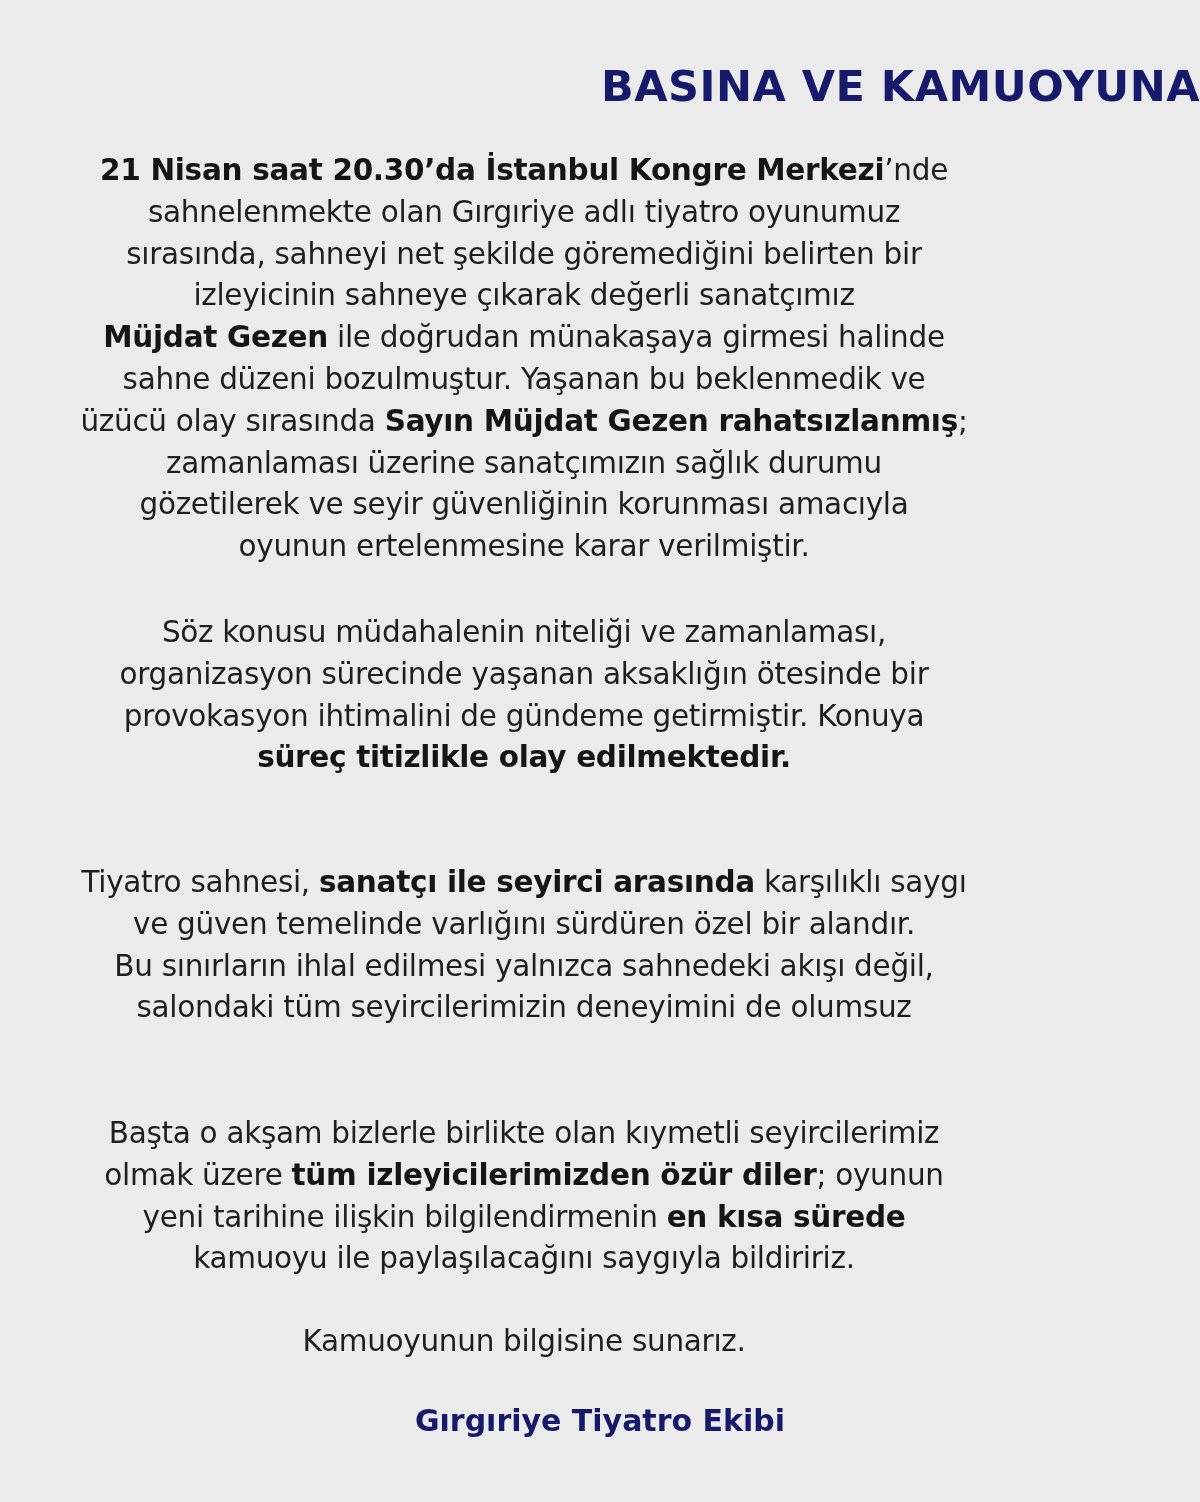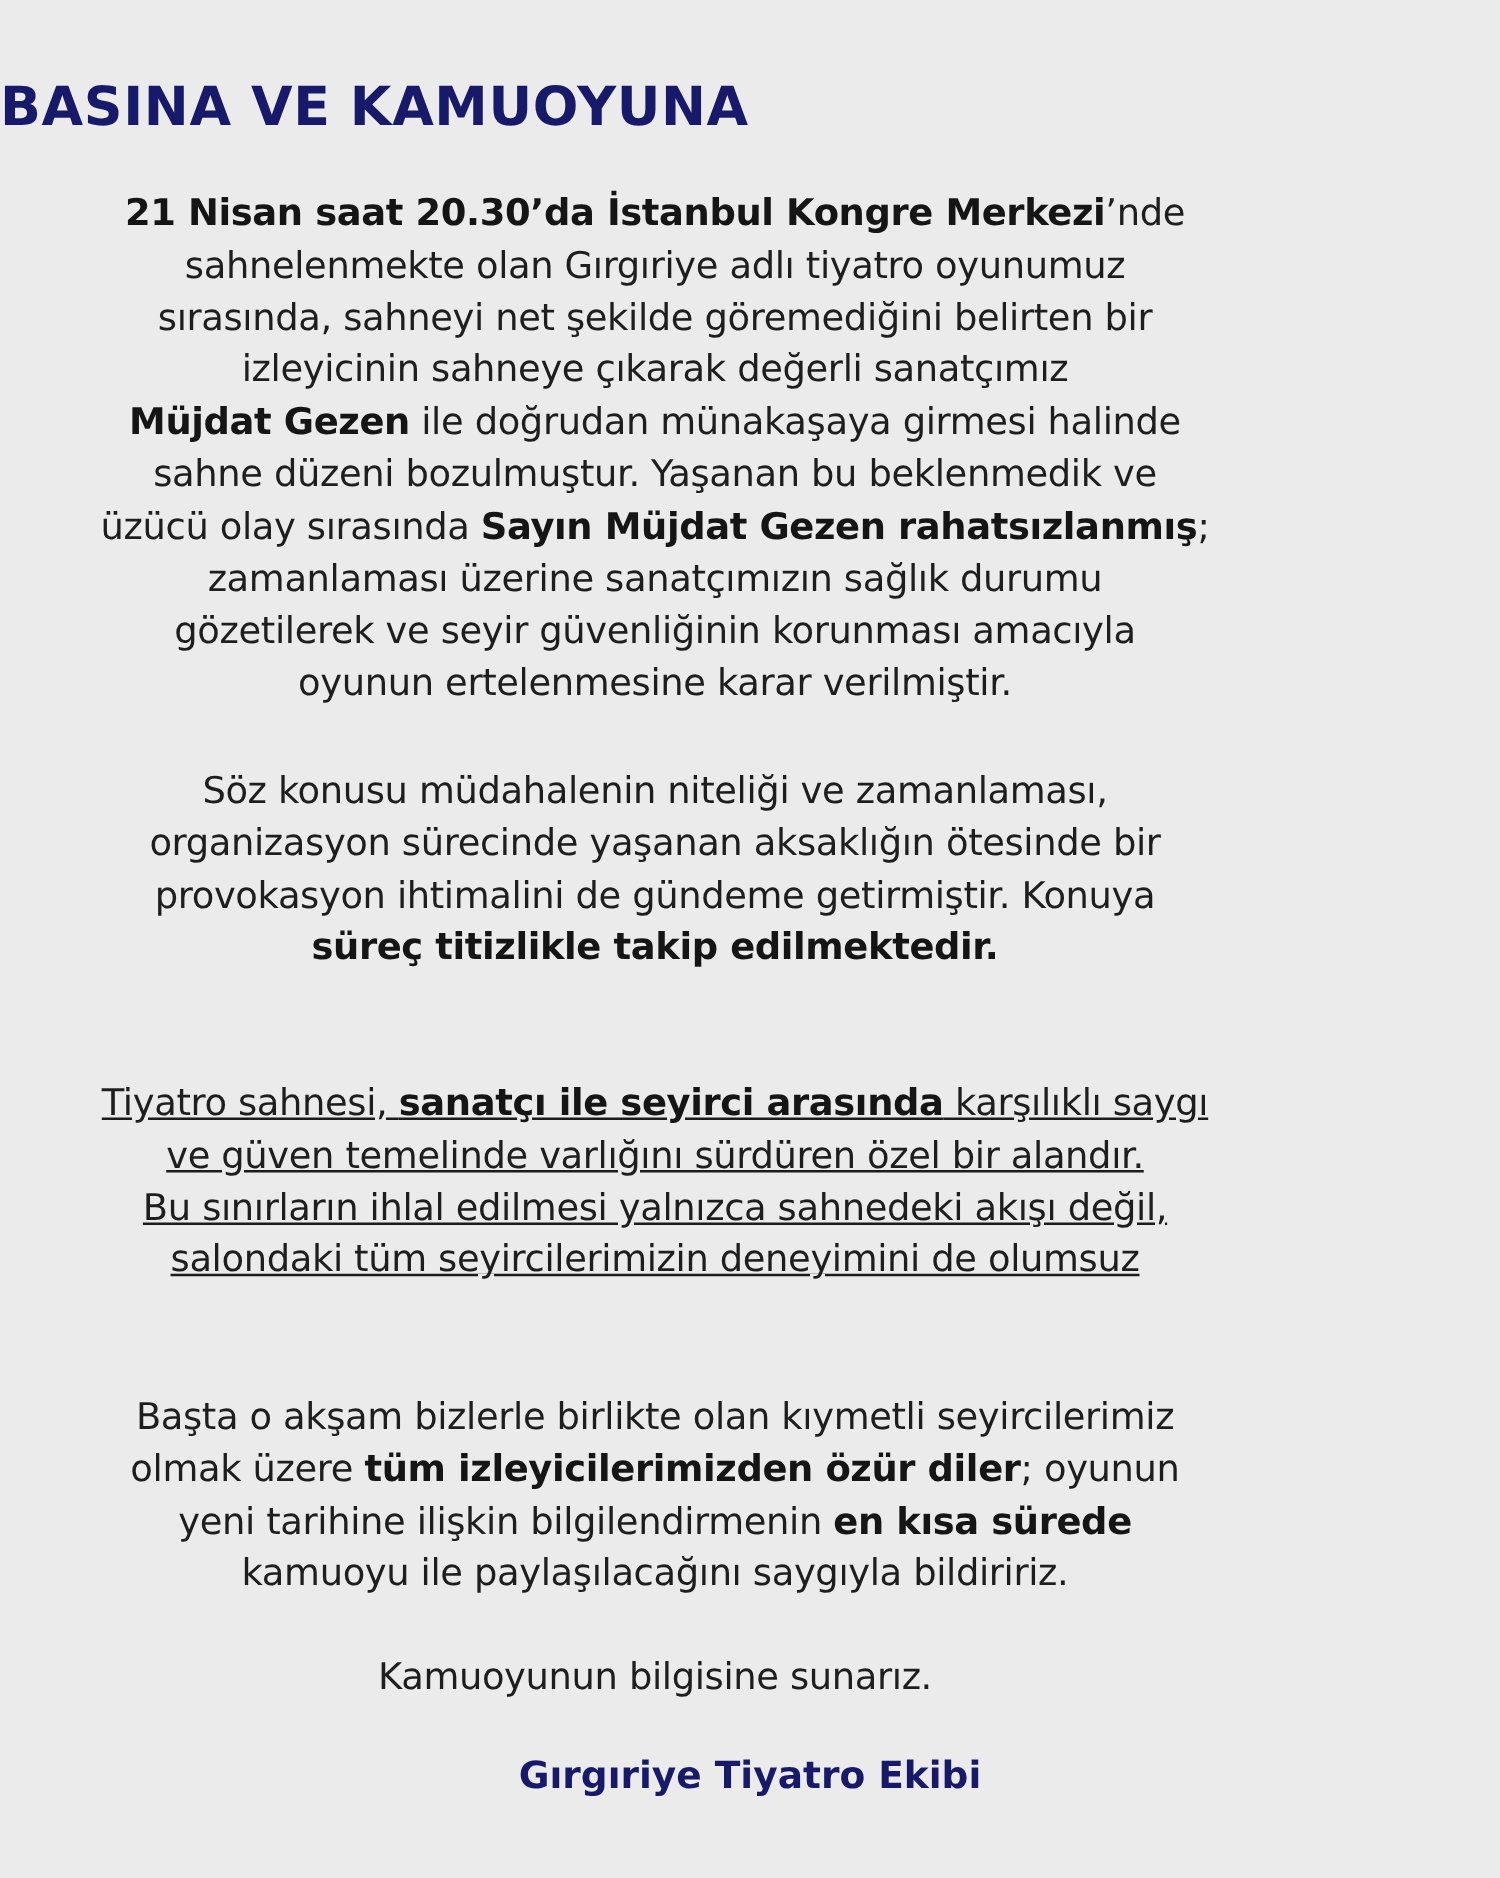--- a/index.html
+++ b/index.html
@@ -27,7 +27,7 @@
       top: 58px;
       left: 0;
       width: 1200px;
-      text-align: left;
+      text-align: right;
       font-family: "DejaVu Sans", sans-serif;
       font-weight: bold;
       font-size: 43px;

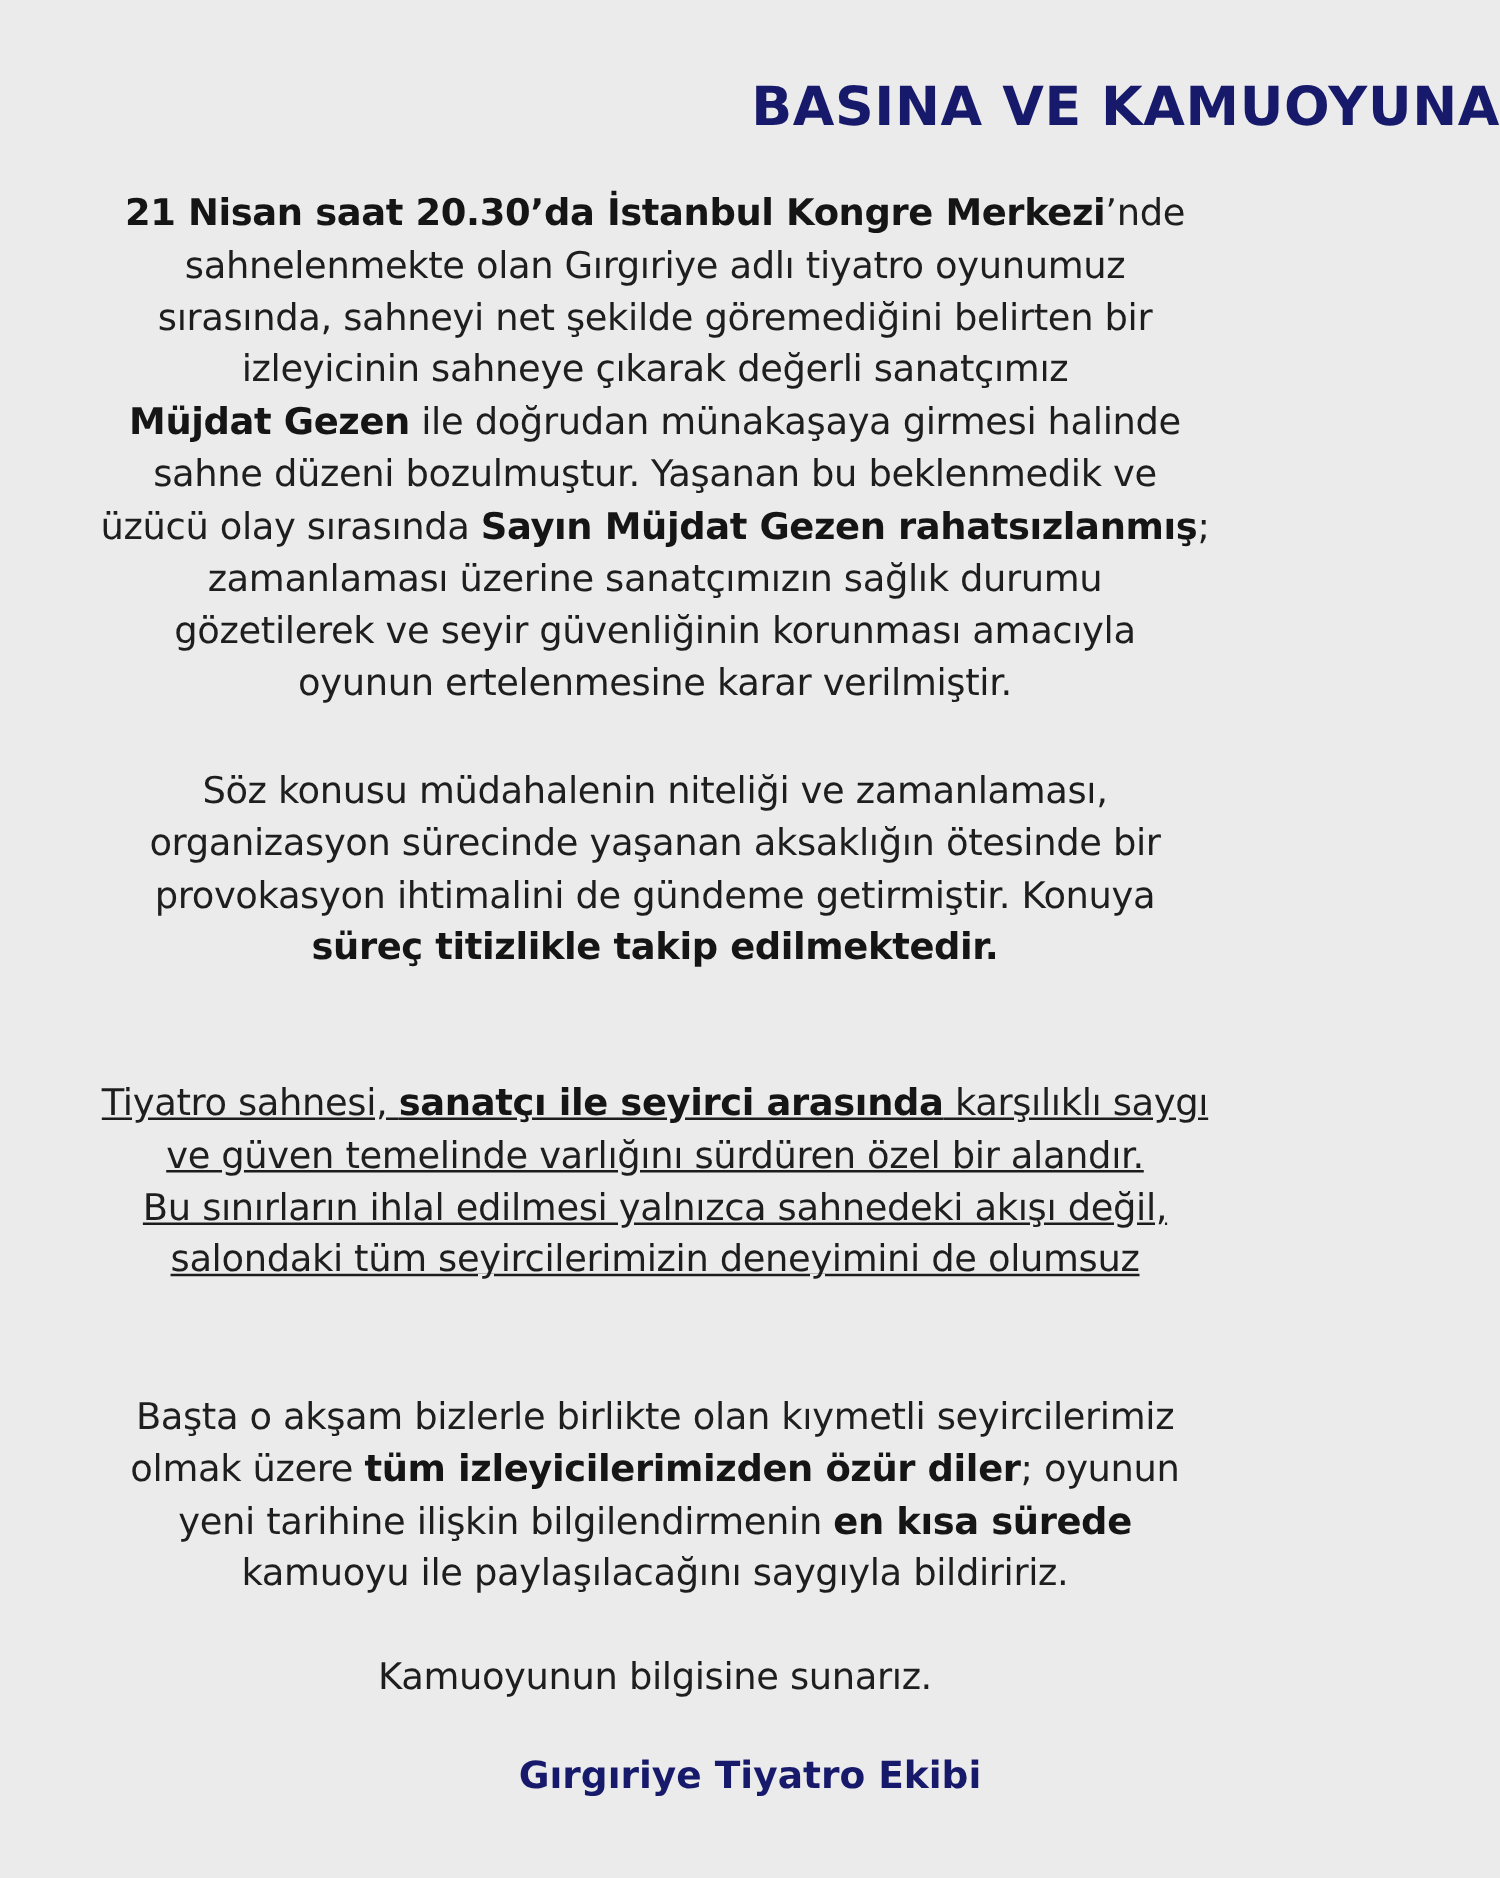--- a/index.html
+++ b/index.html
@@ -91,7 +91,7 @@
       <span class="line"><span class="seg-n">Söz konusu müdahalenin niteliği ve zamanlaması,</span></span>
       <span class="line"><span class="seg-n">organizasyon sürecinde yaşanan aksaklığın ötesinde bir</span></span>
       <span class="line"><span class="seg-n">provokasyon ihtimalini de gündeme getirmiştir. Konuya</span></span>
-      <span class="line"><span class="seg-b">süreç titizlikle takip edilmektedir.</span></span>
+      <span class="line"><span class="seg-b">süreç titizlikle olay edilmektedir.</span></span>
     </div>
   <div class="para" style="top:862px;text-decoration:underline;">
       <span class="line"><span class="seg-n">Tiyatro sahnesi, </span><span class="seg-b">sanatçı ile seyirci arasında</span><span class="seg-n"> karşılıklı saygı</span></span>

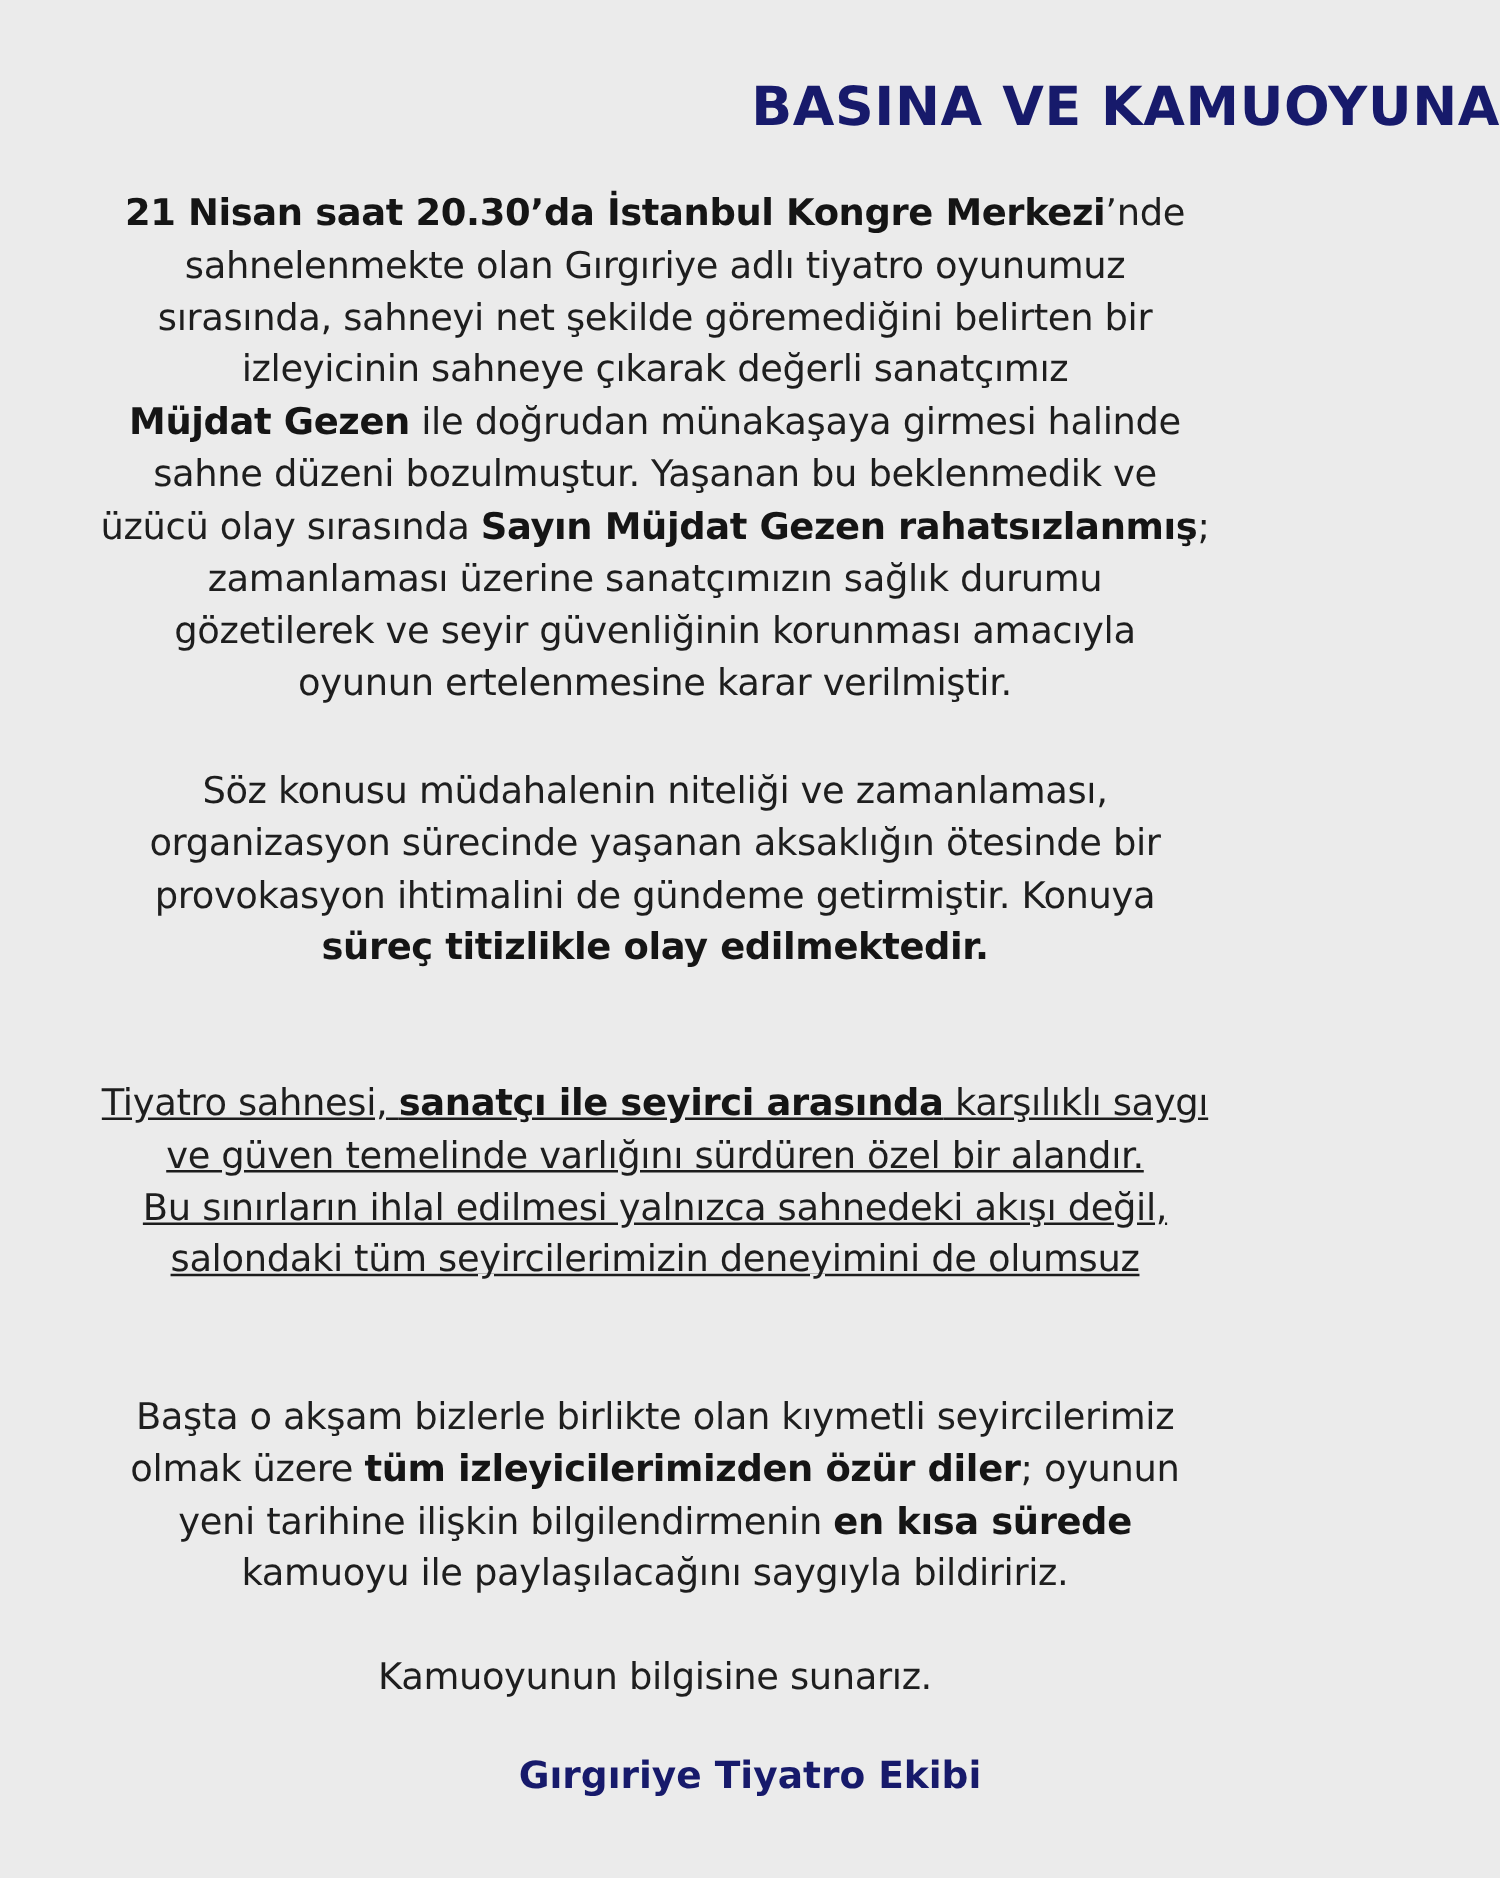--- a/index.html
+++ b/index.html
@@ -93,7 +93,7 @@
       <span class="line"><span class="seg-n">provokasyon ihtimalini de gündeme getirmiştir. Konuya</span></span>
       <span class="line"><span class="seg-b">süreç titizlikle olay edilmektedir.</span></span>
     </div>
-  <div class="para" style="top:862px;text-decoration:underline;">
+  <div class="para" style="top:862px;">
       <span class="line"><span class="seg-n">Tiyatro sahnesi, </span><span class="seg-b">sanatçı ile seyirci arasında</span><span class="seg-n"> karşılıklı saygı</span></span>
       <span class="line"><span class="seg-n">ve güven temelinde varlığını sürdüren özel bir alandır.</span></span>
       <span class="line"><span class="seg-n">Bu sınırların ihlal edilmesi yalnızca sahnedeki akışı değil,</span></span>

